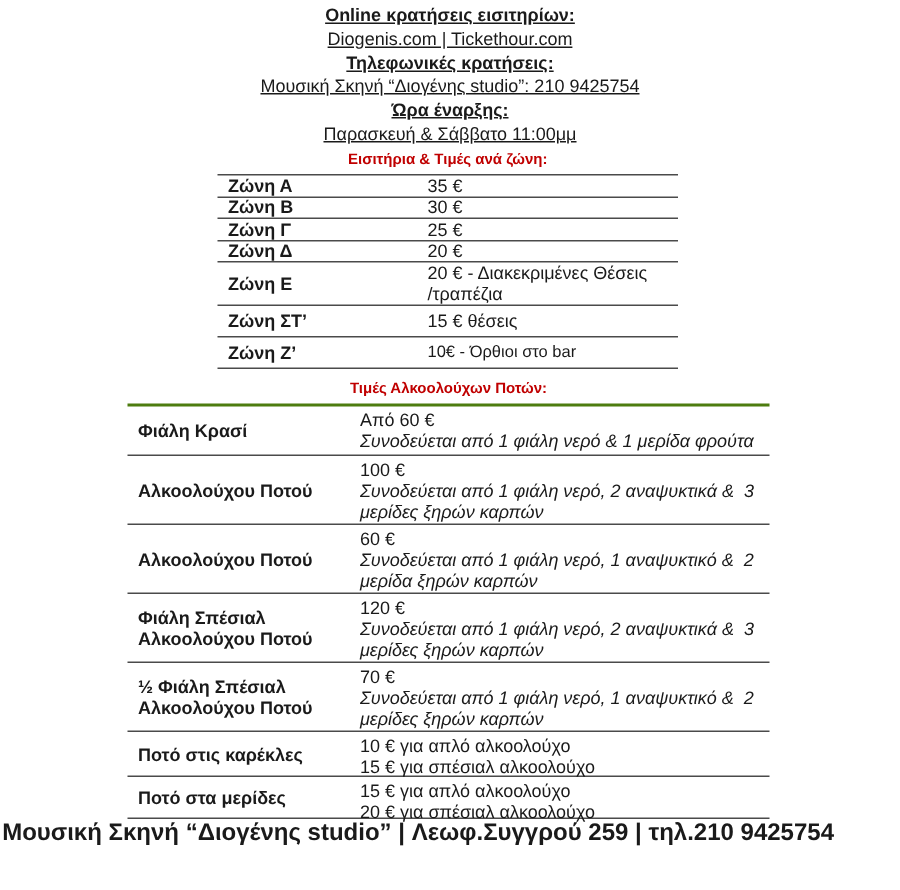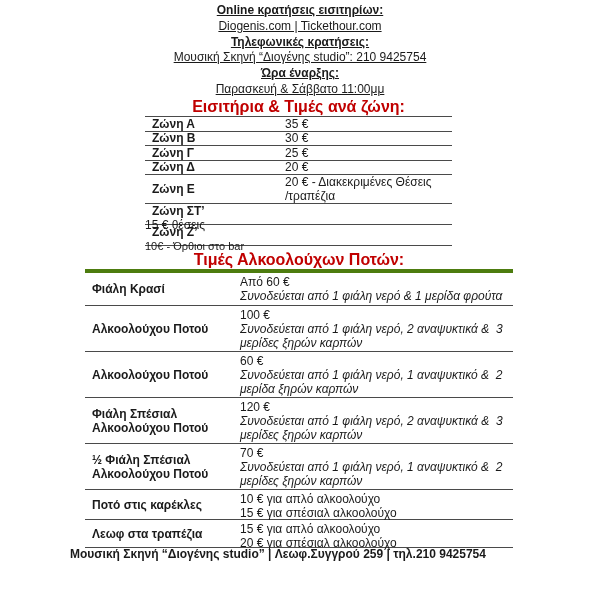--- a/index.html
+++ b/index.html
@@ -12,7 +12,7 @@
   .hdr{position:absolute;top:3px;left:0;width:600px;text-align:center;
        font-size:12px;line-height:15.8px;text-decoration:underline;}
   
-  .sec-title{font-size:16px;font-weight:bold;color:#c00000;text-align:center;
+  .sec-title{font-size:10px;font-weight:bold;color:#c00000;text-align:center;
              height:15px;line-height:14px;}
   
   .zones-sec{position:absolute;left:145px;top:100px;width:307px;}

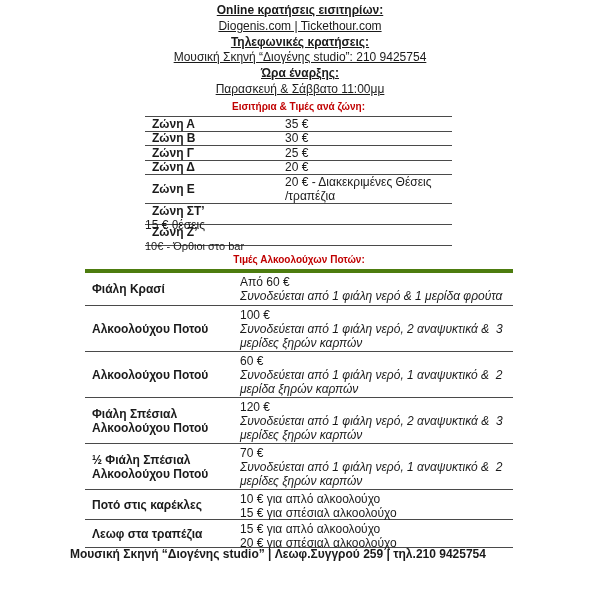--- a/index.html
+++ b/index.html
@@ -20,7 +20,7 @@
   .zrow{display:flex;border-bottom:1px solid #4a4a4a;}
   .zr-s{height:13.5px;align-items:flex-end;}
   .zr-l{height:28px;}
-  .zr-m{height:20px;flex-direction:column;}
+  .zr-m{height:20px;}
   .zc1{width:140px;padding-left:7px;box-sizing:border-box;font-weight:bold;
        font-size:12px;display:flex;align-items:center;}
   .zc2{flex:1;display:flex;flex-direction:column;justify-content:center;

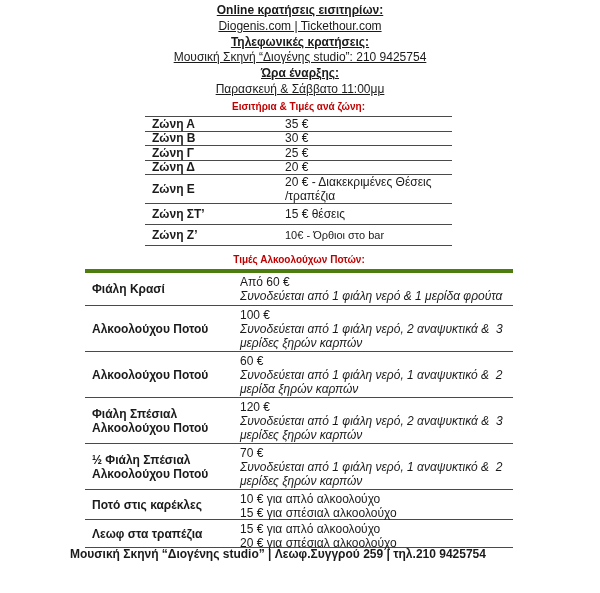--- a/index.html
+++ b/index.html
@@ -28,7 +28,7 @@
   .zc2.small{font-size:11px;}
   
   .drinks-sec{position:absolute;left:85px;top:253px;width:428px;}
-  .dtable{border-top:4px solid #4d7c0f;margin-top:1px;}
+  .dtable{border-top:2px solid #4d7c0f;margin-top:1px;}
   .drow{display:flex;border-bottom:1px solid #4a4a4a;}
   .dc1{width:155px;padding-left:7px;box-sizing:border-box;font-weight:bold;
        font-size:12px;line-height:14px;display:flex;flex-direction:column;

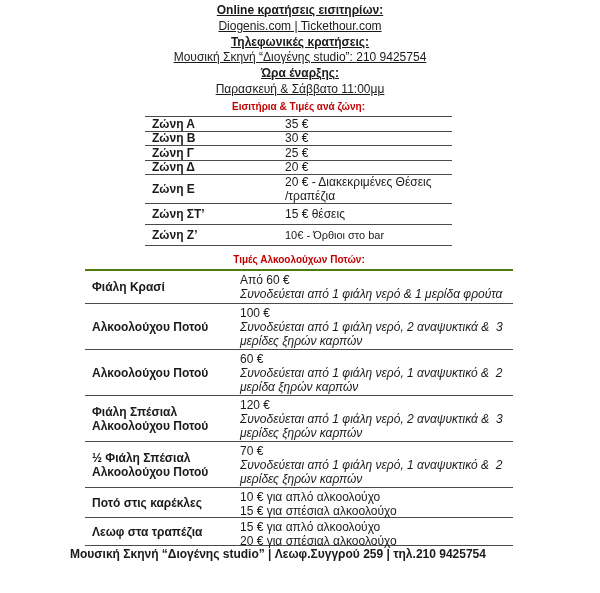--- a/index.html
+++ b/index.html
@@ -130,7 +130,7 @@
         </div>
         <div class="drow" style="height: 27px;">
           <div class="dc1">
-            <div>Λεωφ στα τραπέζια</div>
+            <div>Ποτό στα μερίδες</div>
           </div>
           <div class="dc2"><div>15 € για απλό αλκοολούχο</div><div>20 € για σπέσιαλ αλκοολούχο</div></div>
         </div>

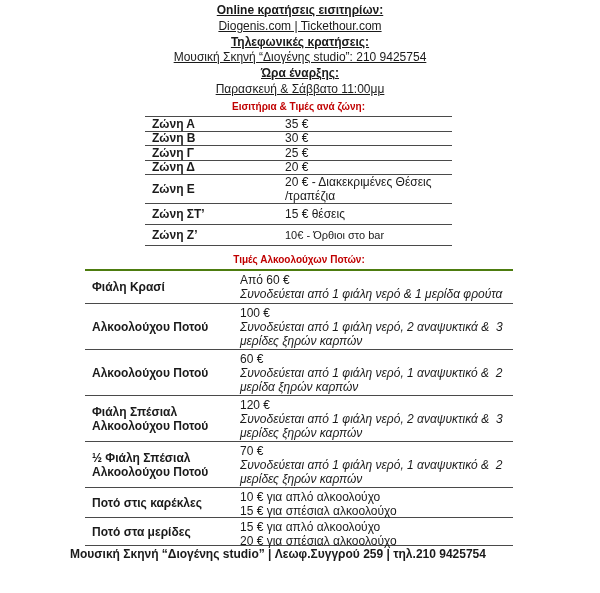--- a/index.html
+++ b/index.html
@@ -36,8 +36,8 @@
   .dc2{flex:1;font-size:12px;line-height:14px;padding-top:2px;white-space:pre;}
   .it{font-style:italic;}
   
-  .ftr{position:absolute;top:547px;left:0;width:556px;text-align:center;
-       font-weight:bold;font-size:12px;}
+  .ftr{position:absolute;top:547px;left:0;width:556px;text-align:right;
+       font-weight:bold;font-size:16px;}
 </style>
 </head>
 <body>

